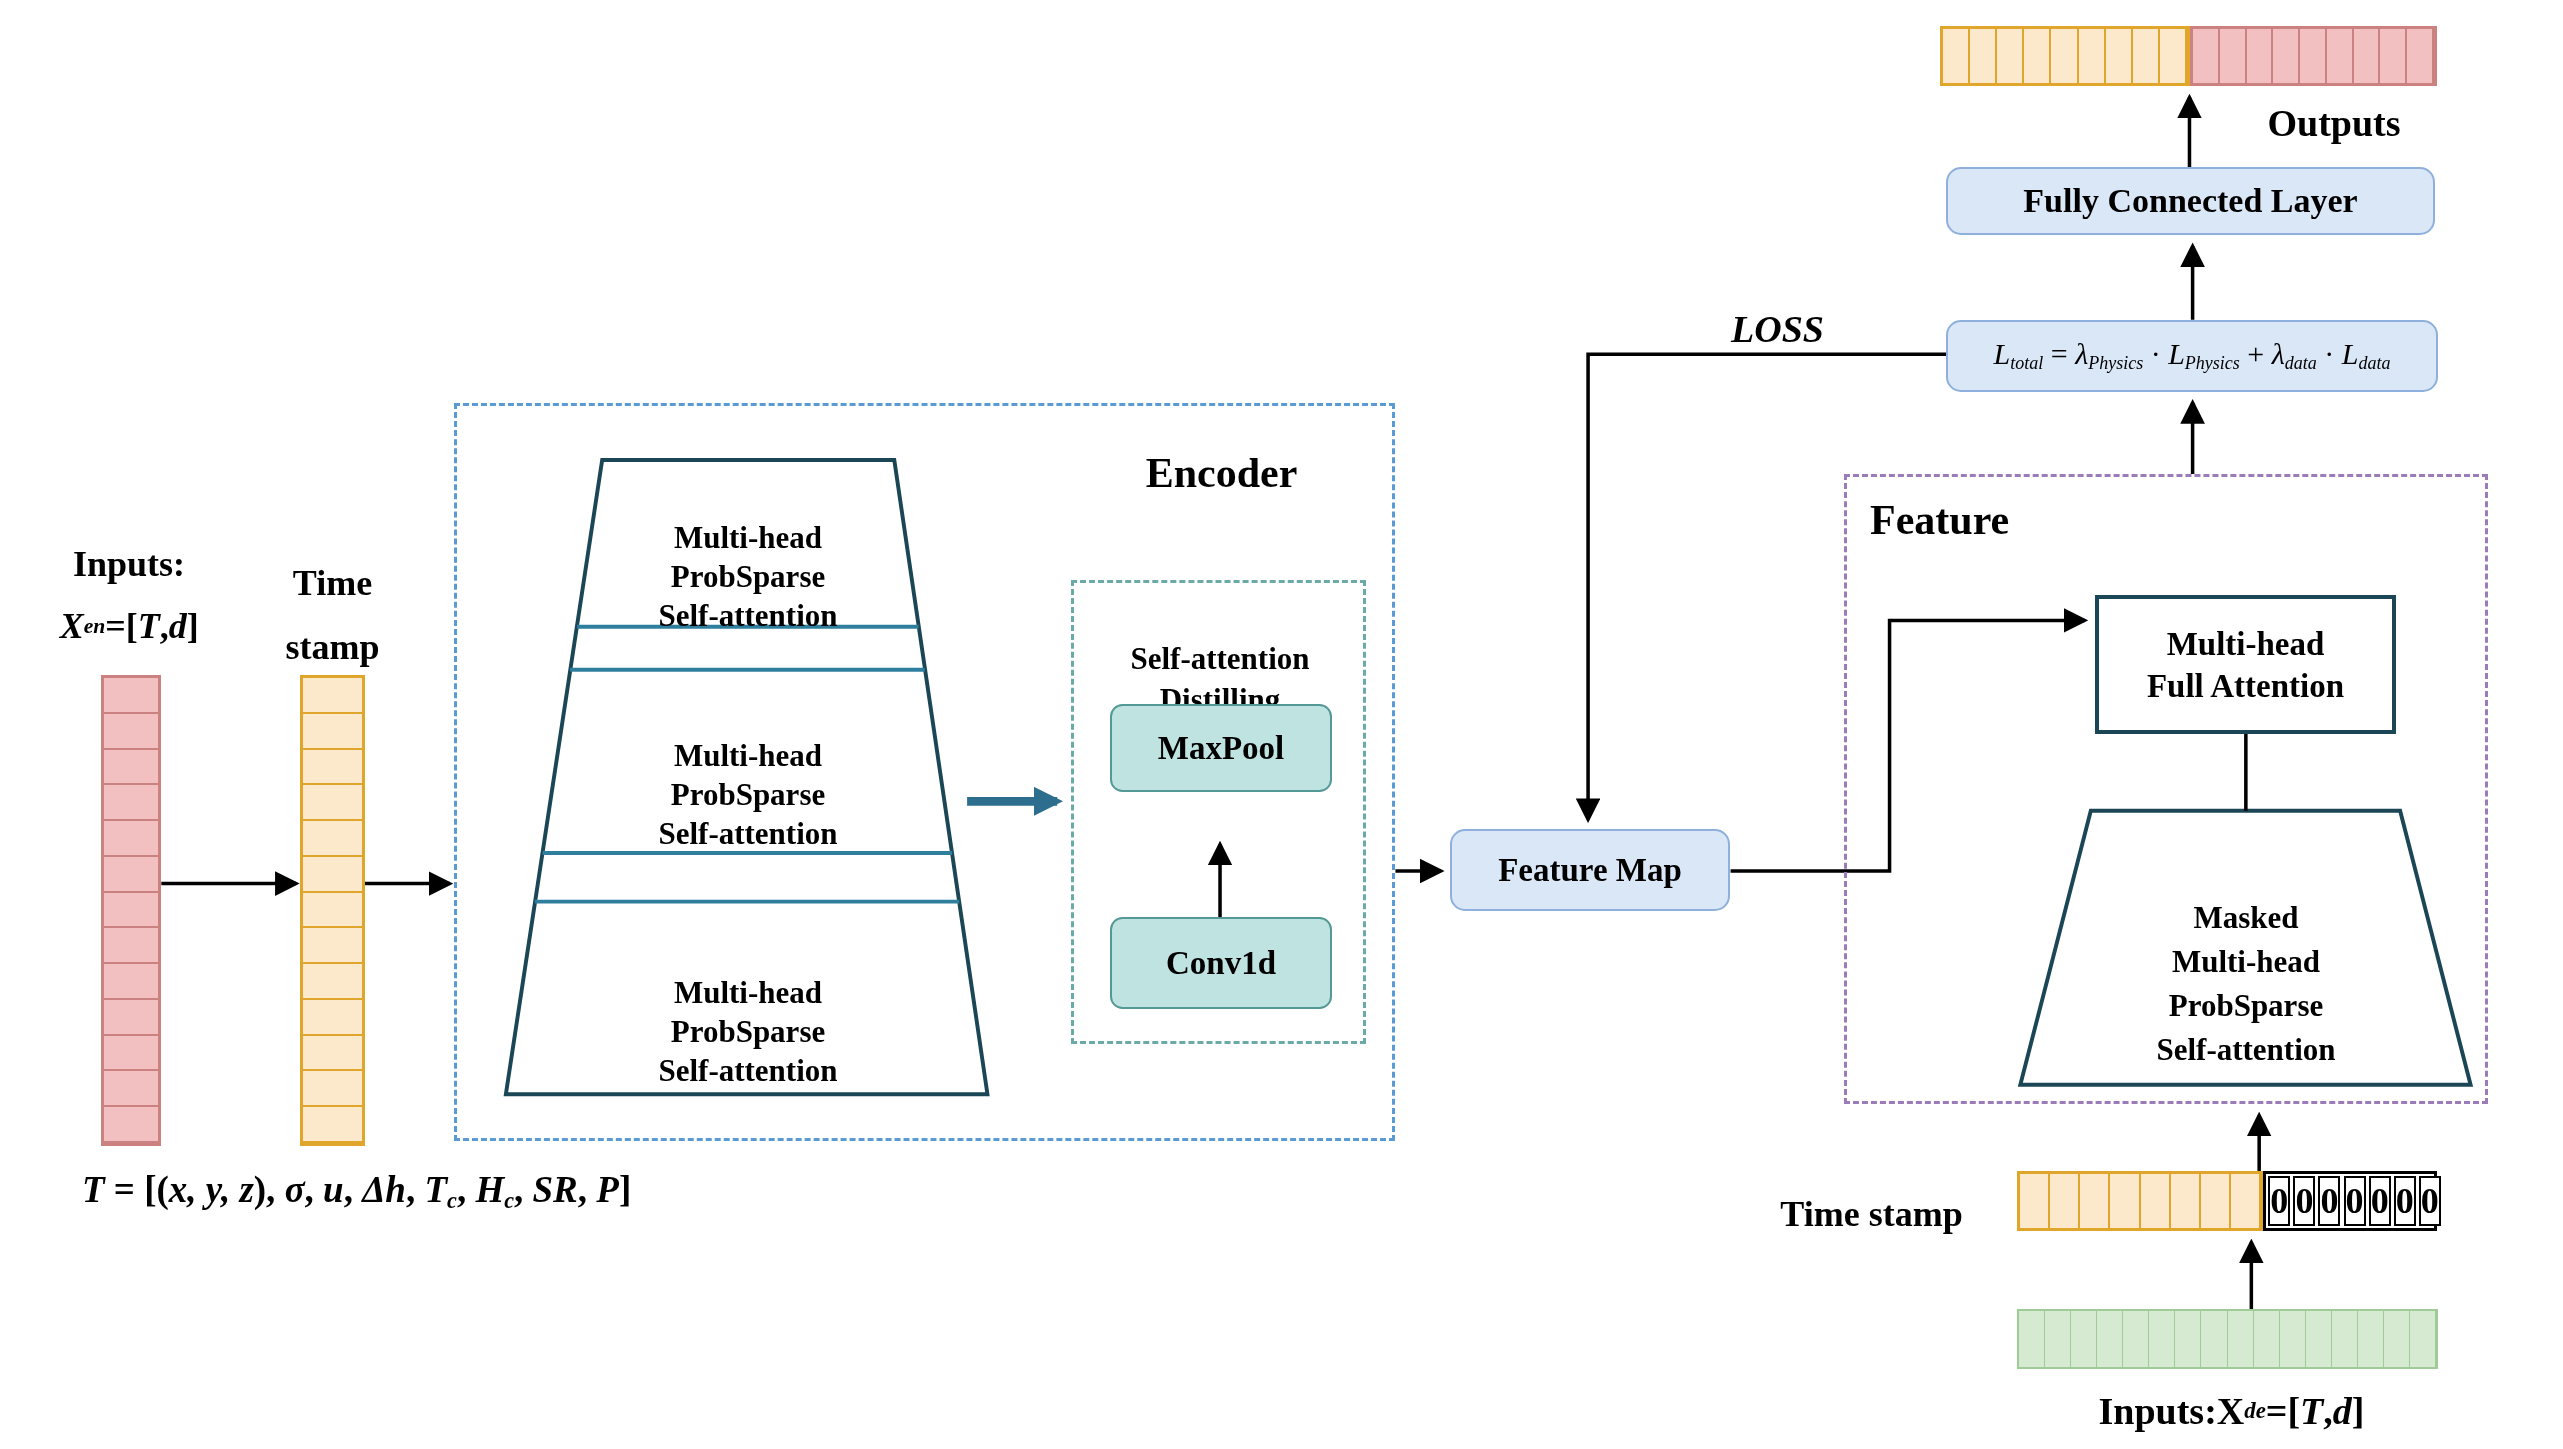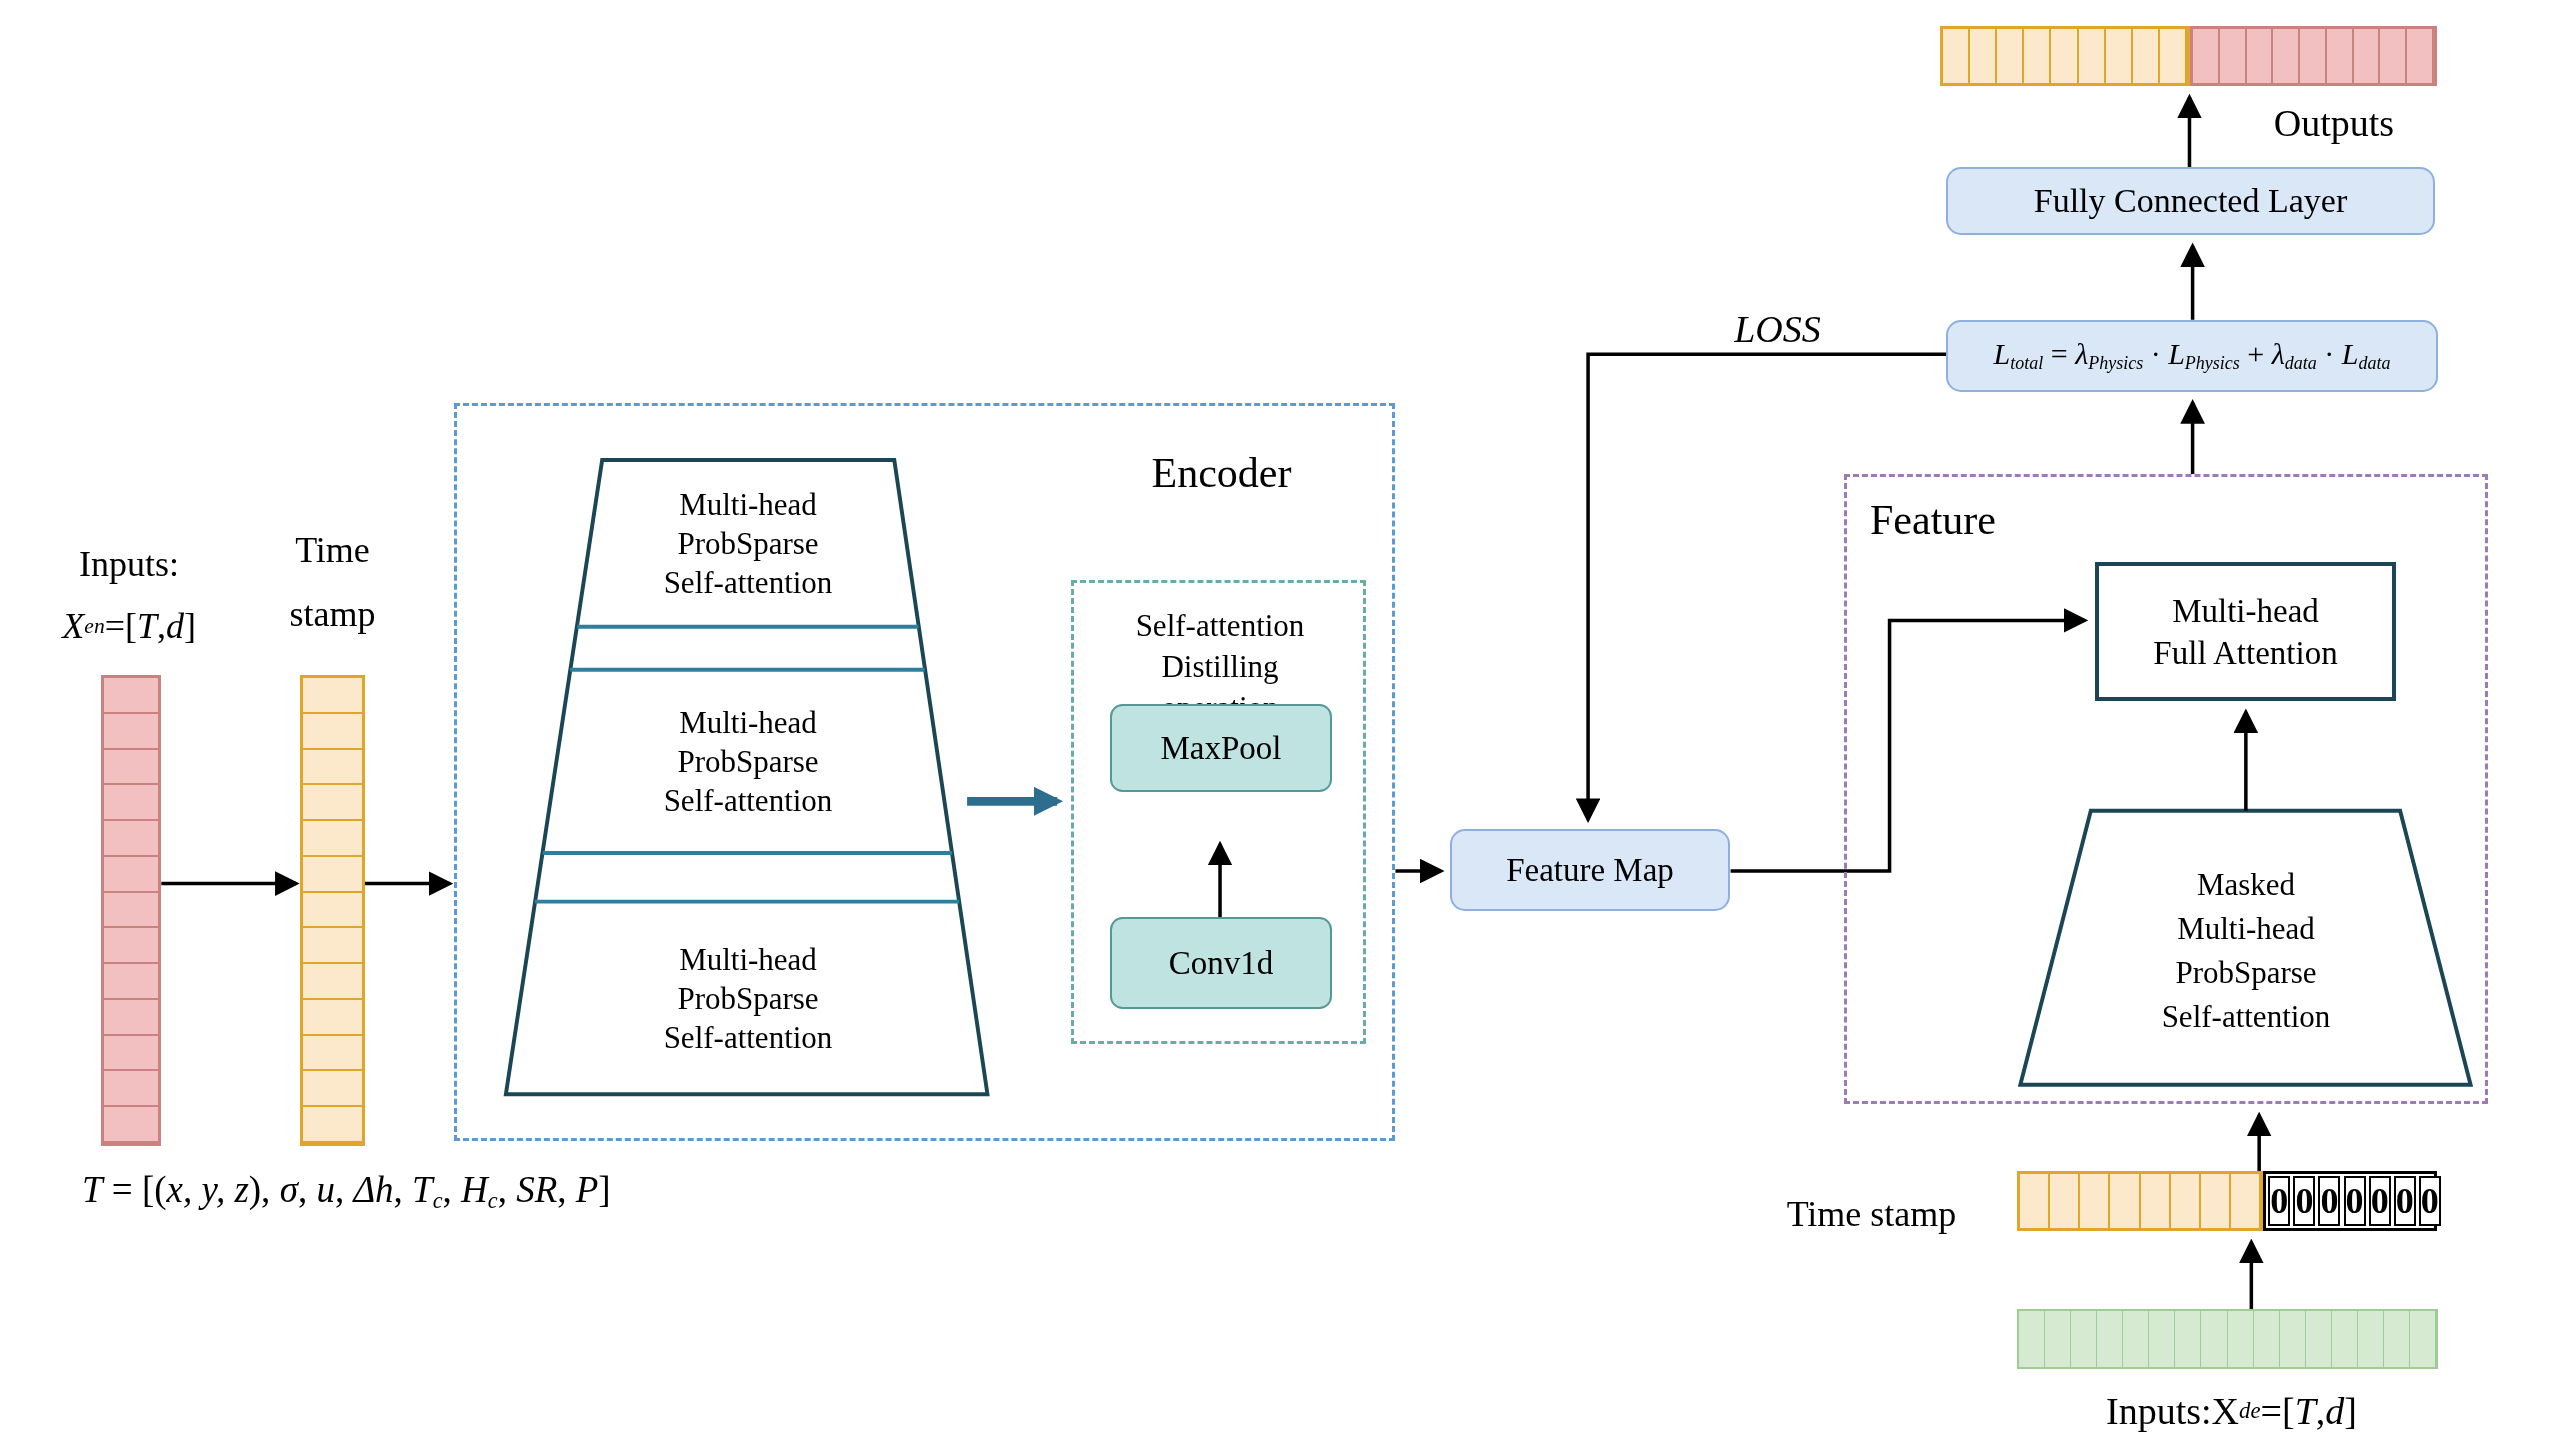--- a/index.html
+++ b/index.html
@@ -7,7 +7,7 @@
           font-family:"Liberation Serif", serif;}
   svg.wires{position:absolute;left:0;top:0;width:2563px;height:1450px;z-index:1;}
   .abs{position:absolute;z-index:2;box-sizing:border-box;}
-  .lbl{font-weight:400;color:#000;}
+  .lbl{font-weight:700;color:#000;}
   .center{display:flex;align-items:center;justify-content:center;text-align:center;}
   
   .region{background:transparent;border-style:dashed;}

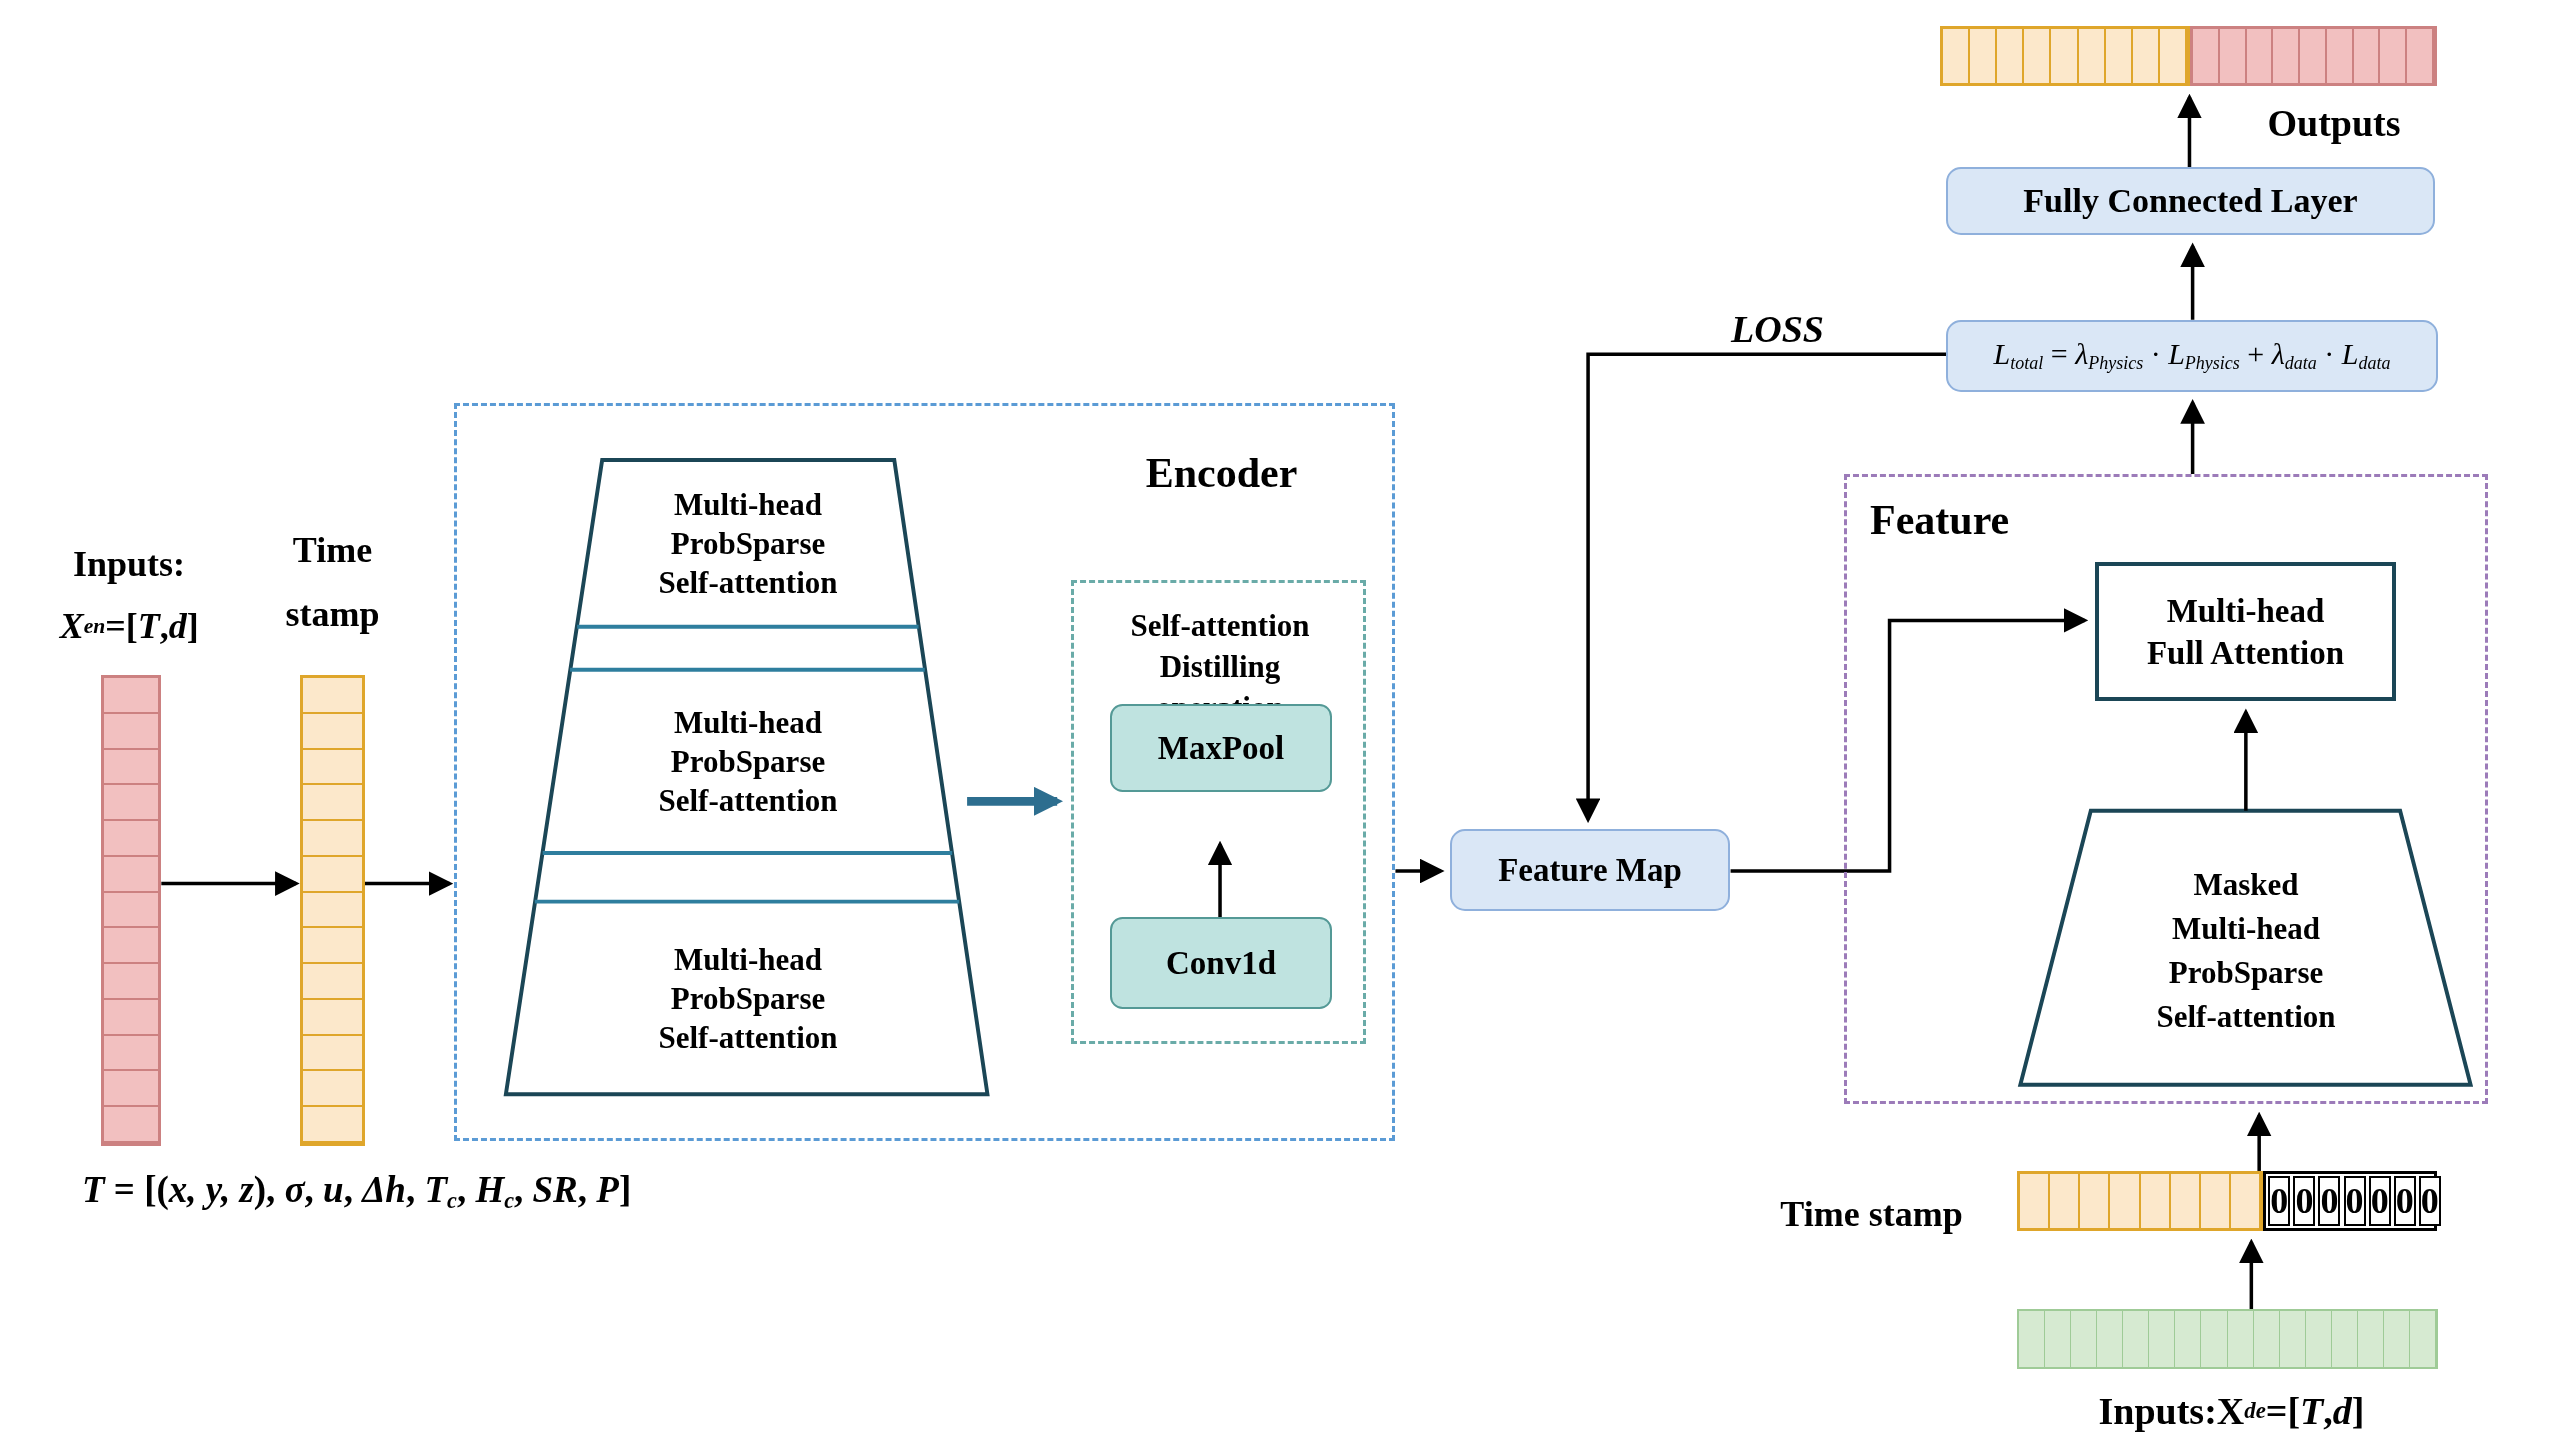--- a/index.html
+++ b/index.html
@@ -41,7 +41,7 @@
   .it{font-style:italic;}
   .sub{font-size:0.6em;font-style:italic;vertical-align:-0.28em;}
   
-  .lines{display:flex;flex-direction:column;justify-content:center;text-align:center;}
+  .lines{display:flex;flex-direction:column;justify-content:center;text-align:center;margin-top:33px;}
   
   .wire{stroke:var(--arrow-black);stroke-width:4.5;fill:none;}
   .wire-thick{stroke:var(--arrow-teal);stroke-width:11;fill:none;}

